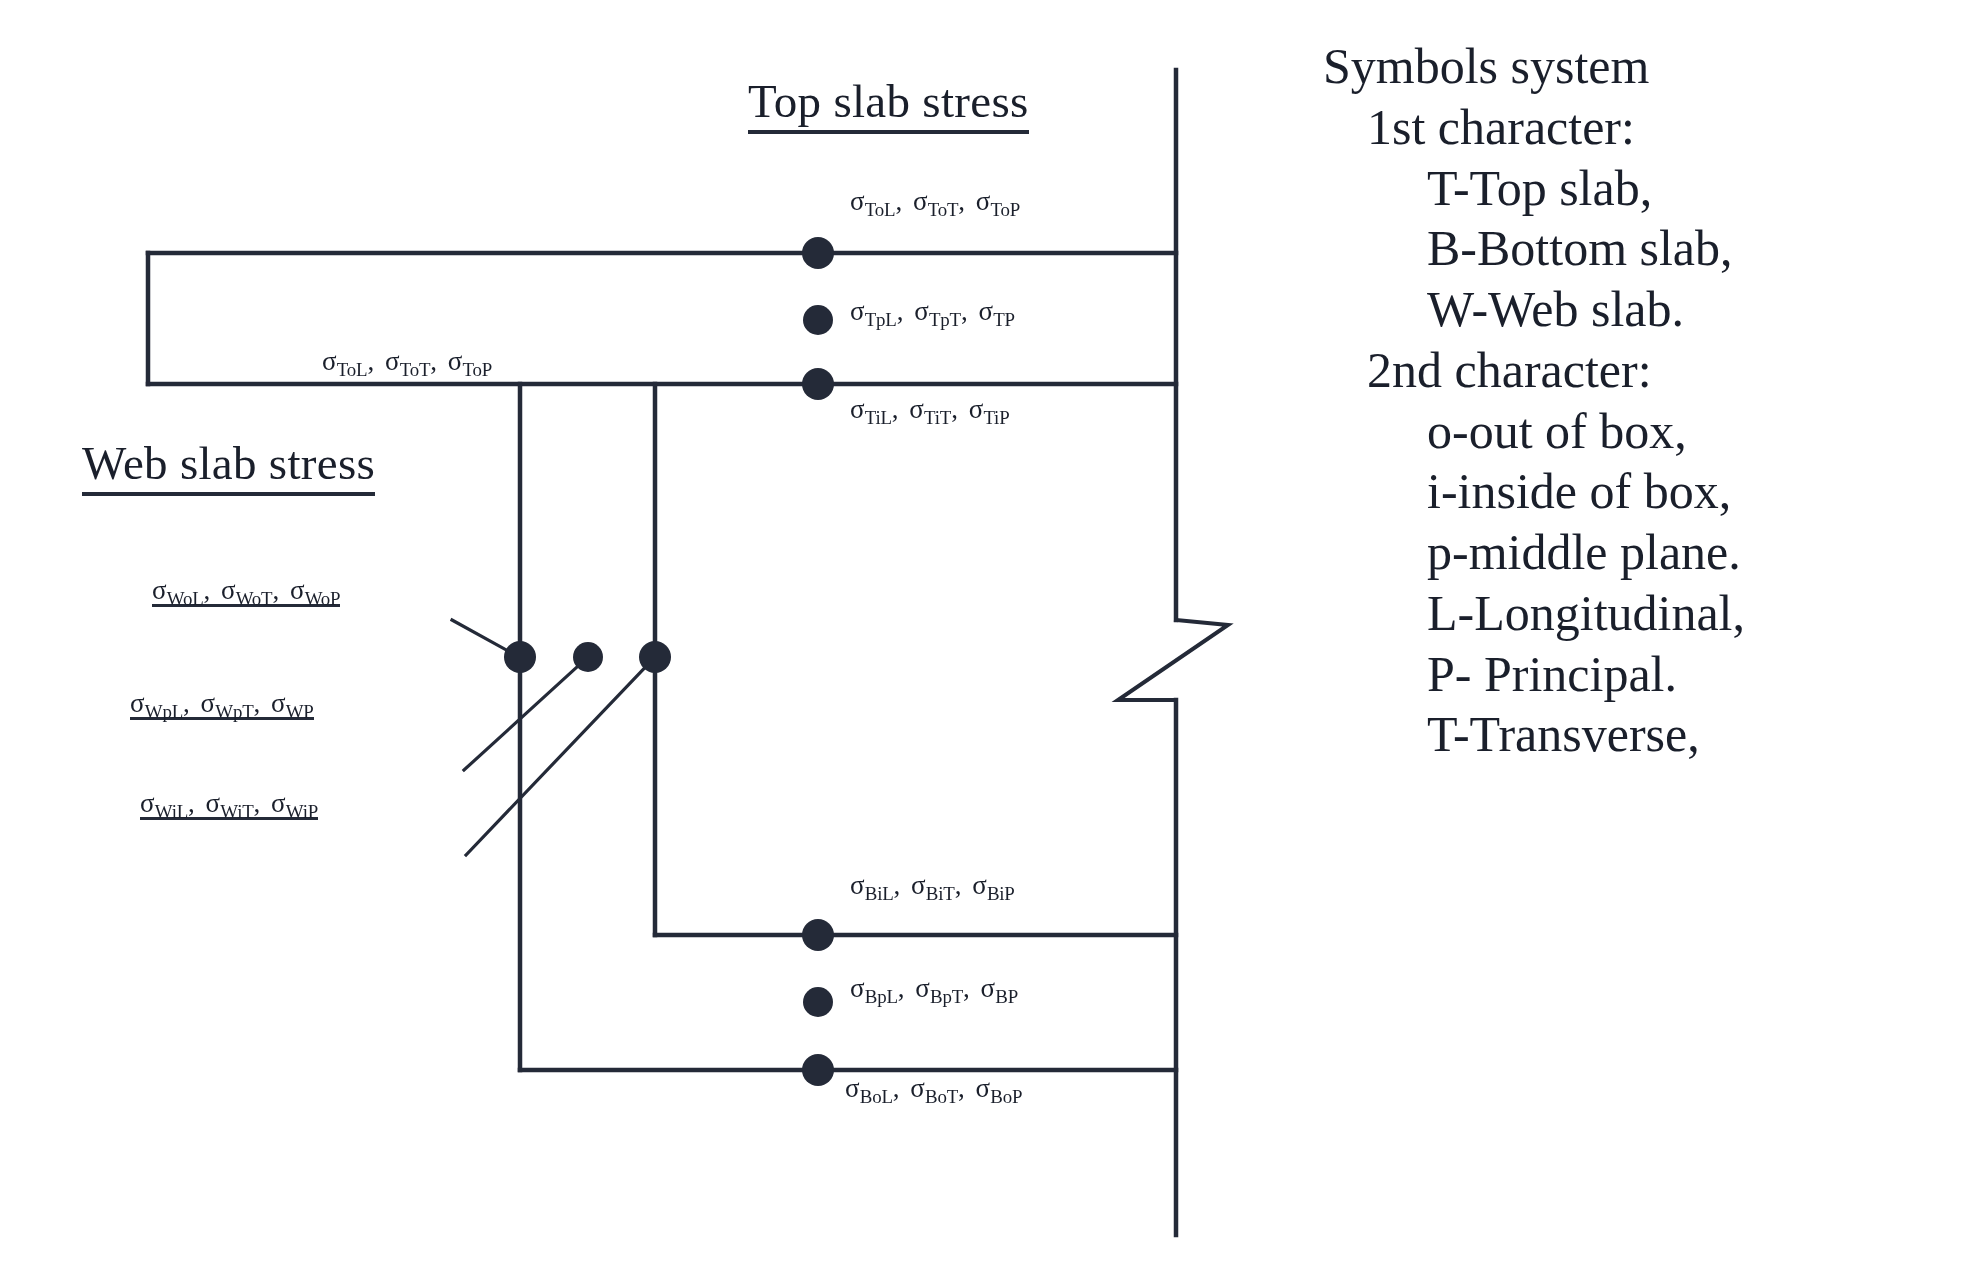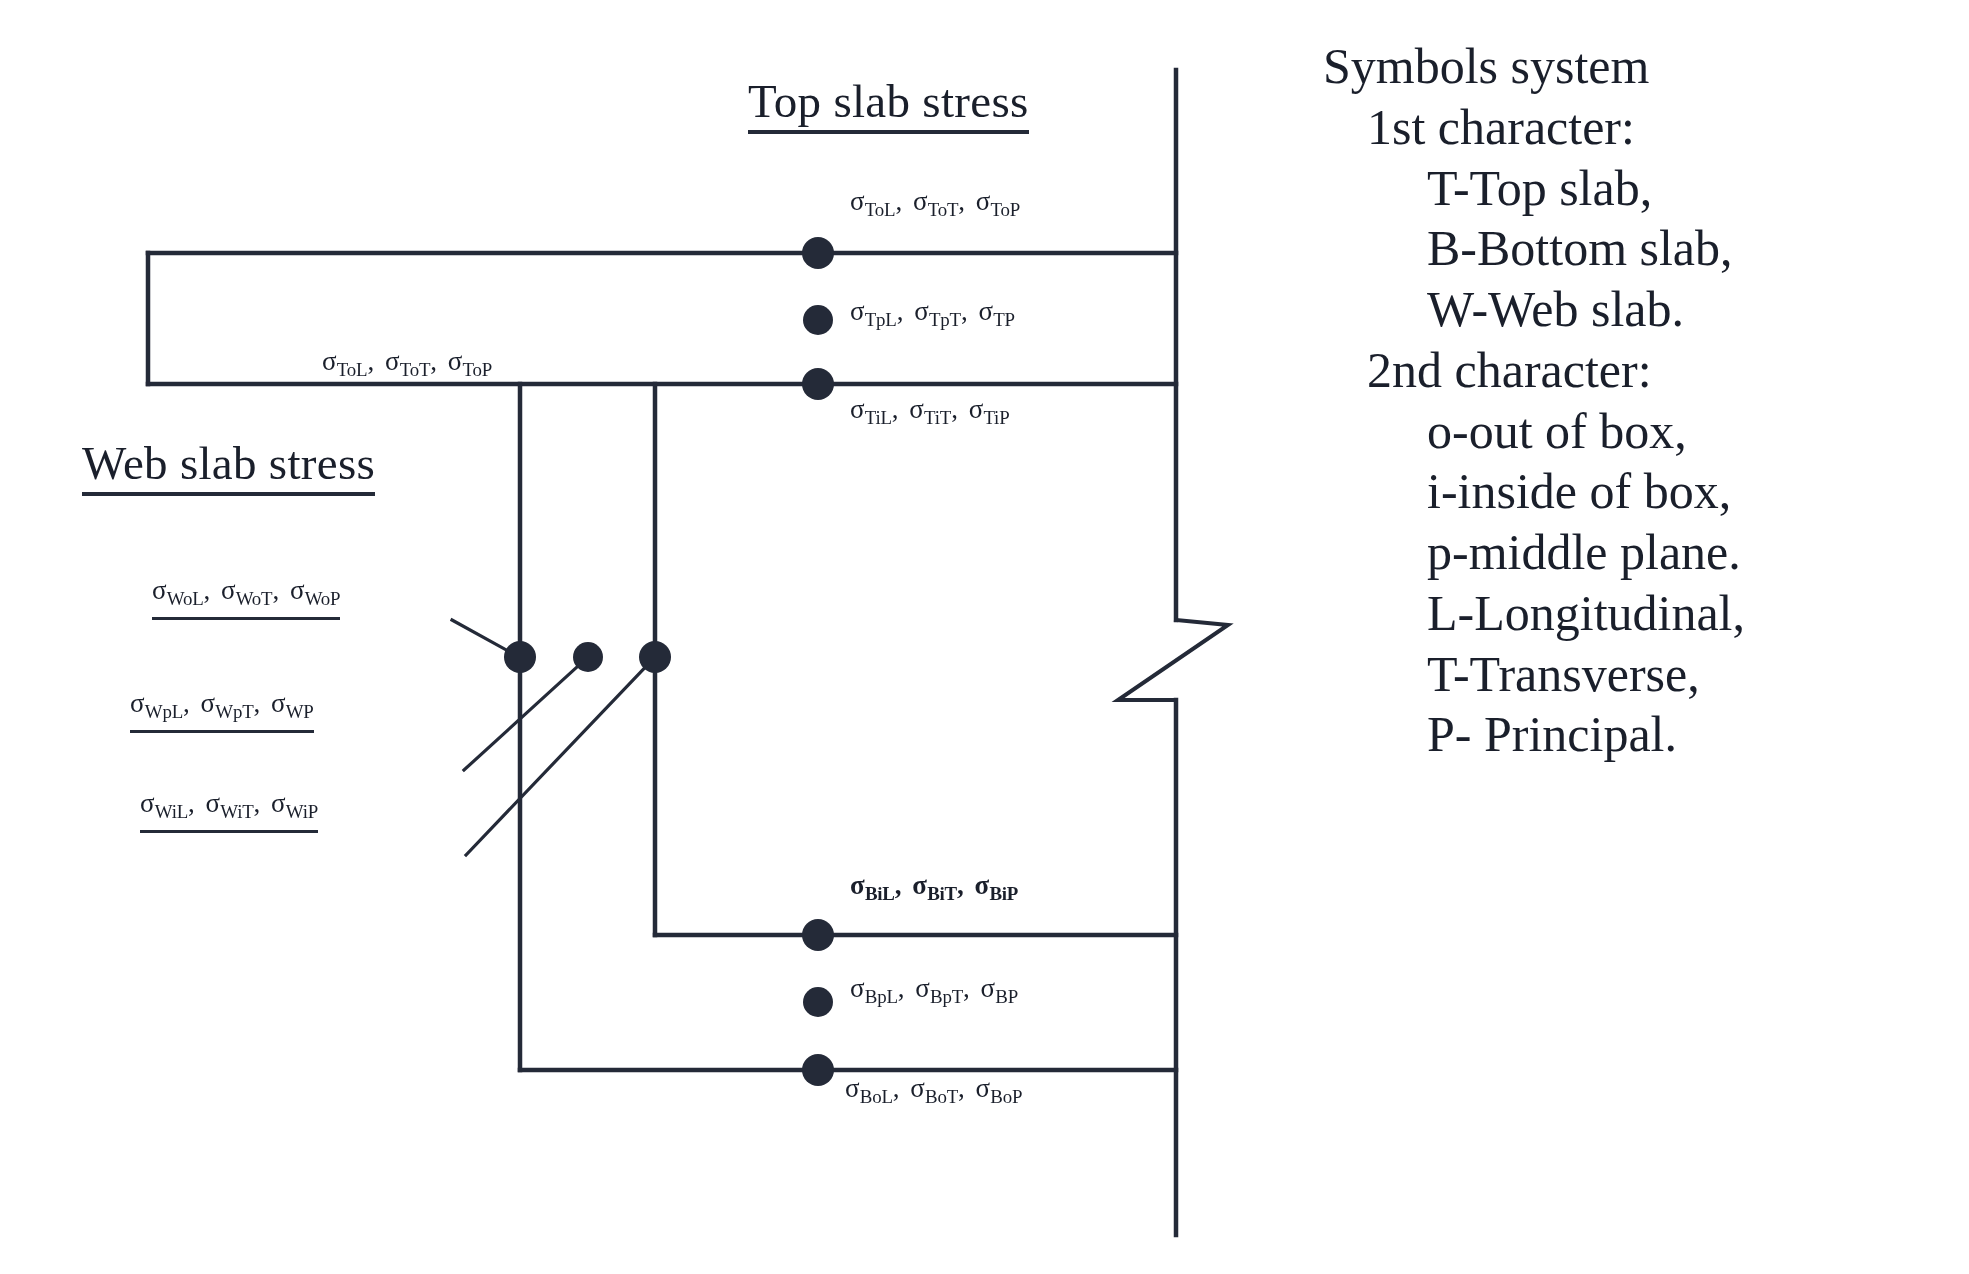--- a/index.html
+++ b/index.html
@@ -39,7 +39,7 @@
   .sig .cm{letter-spacing:2px;}
   .underlined{
     border-bottom:3.5px solid #242a38;
-    padding-bottom:13px;
+    padding-bottom:0;
   }
 
   

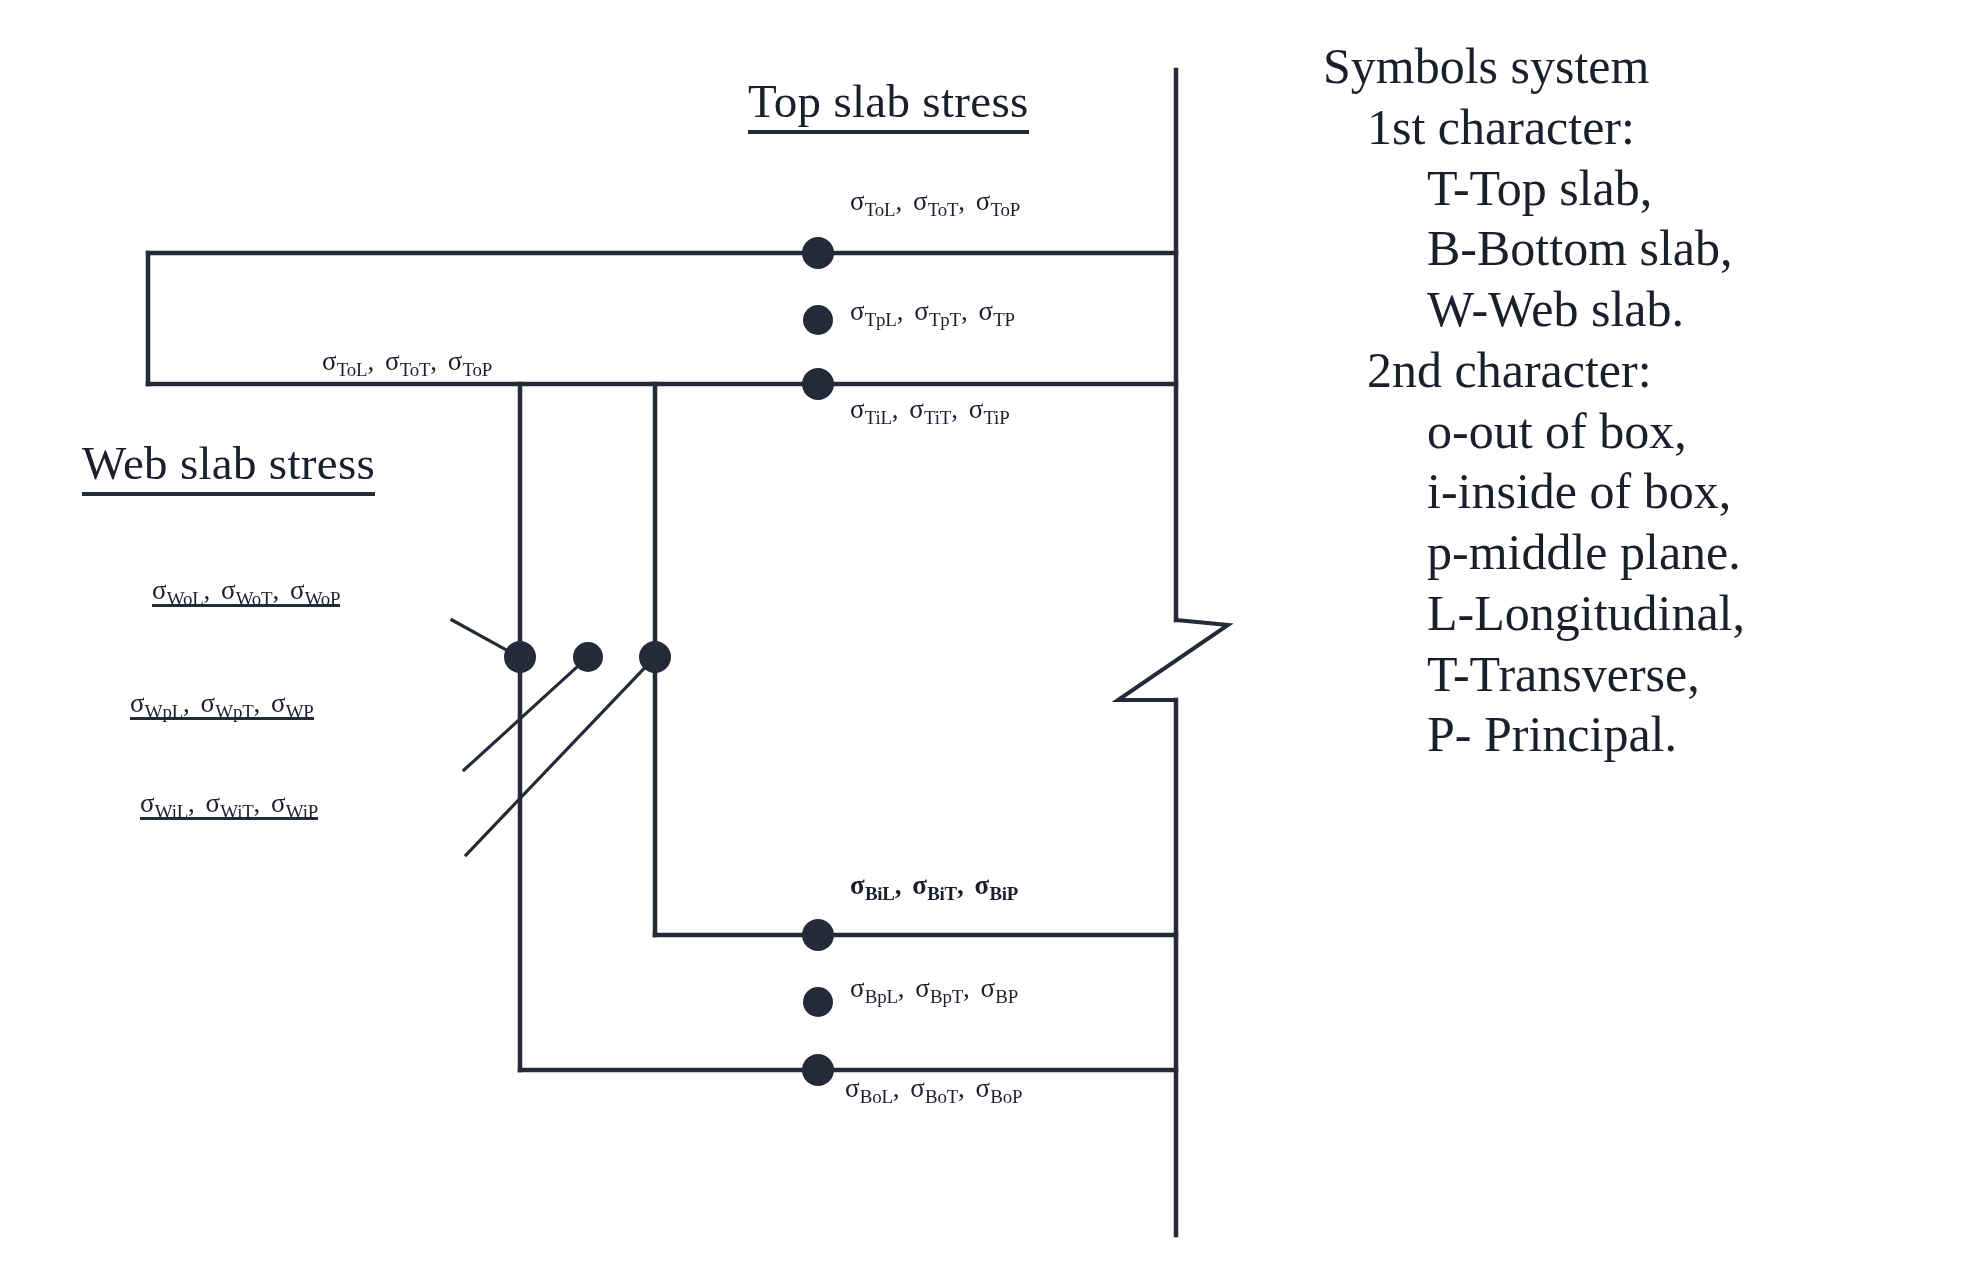--- a/index.html
+++ b/index.html
@@ -144,8 +144,8 @@
     <div class="ln ind2">p-middle plane.</div>
 
     <div class="ln ind2">L-Longitudinal,</div>
+    <div class="ln ind2">P- Principal.</div>
     <div class="ln ind2">T-Transverse,</div>
-    <div class="ln ind2">P- Principal.</div>
   </div>
 
 </div>

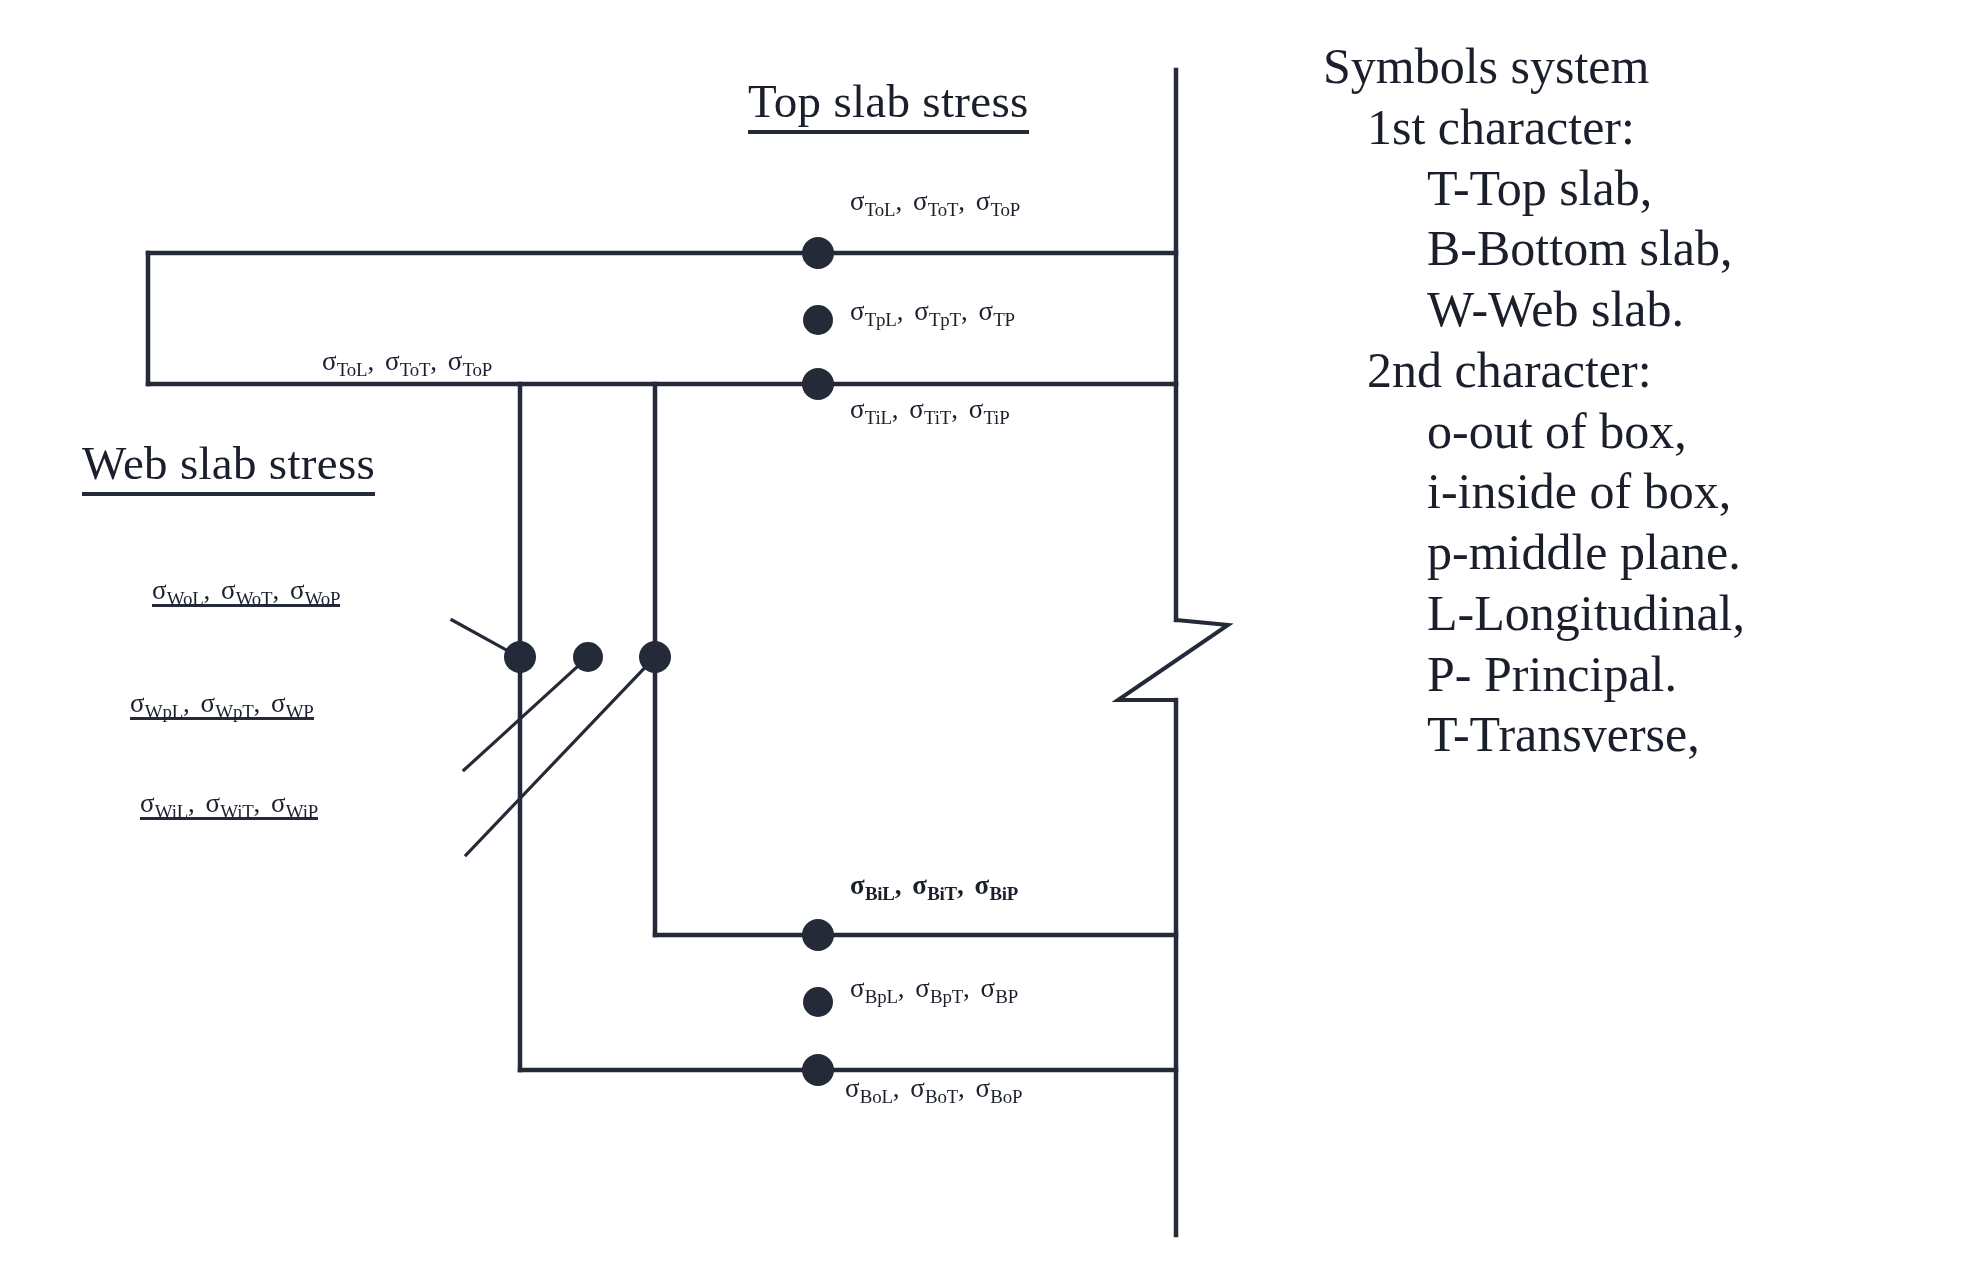--- a/index.html
+++ b/index.html
@@ -124,7 +124,7 @@
 
   <div class="lbl sig underlined" style="left:140px;top:790px;">σ<sub>WiL</sub><span class="cm">, </span>σ<sub>WiT</sub><span class="cm">, </span>σ<sub>WiP</sub></div>
 
-  <div class="lbl sig" style="left:850px;top:872px;font-weight:bold;">σ<sub>BiL</sub><span class="cm">, </span>σ<sub>BiT</sub><span class="cm">, </span>σ<sub>BiP</sub></div>
+  <div class="lbl sig" style="left:850px;top:872px;">σ<sub>BiL</sub><span class="cm">, </span>σ<sub>BiT</sub><span class="cm">, </span>σ<sub>BiP</sub></div>
 
   <div class="lbl sig" style="left:850px;top:975px;">σ<sub>BpL</sub><span class="cm">, </span>σ<sub>BpT</sub><span class="cm">, </span>σ<sub>BP</sub></div>
 

